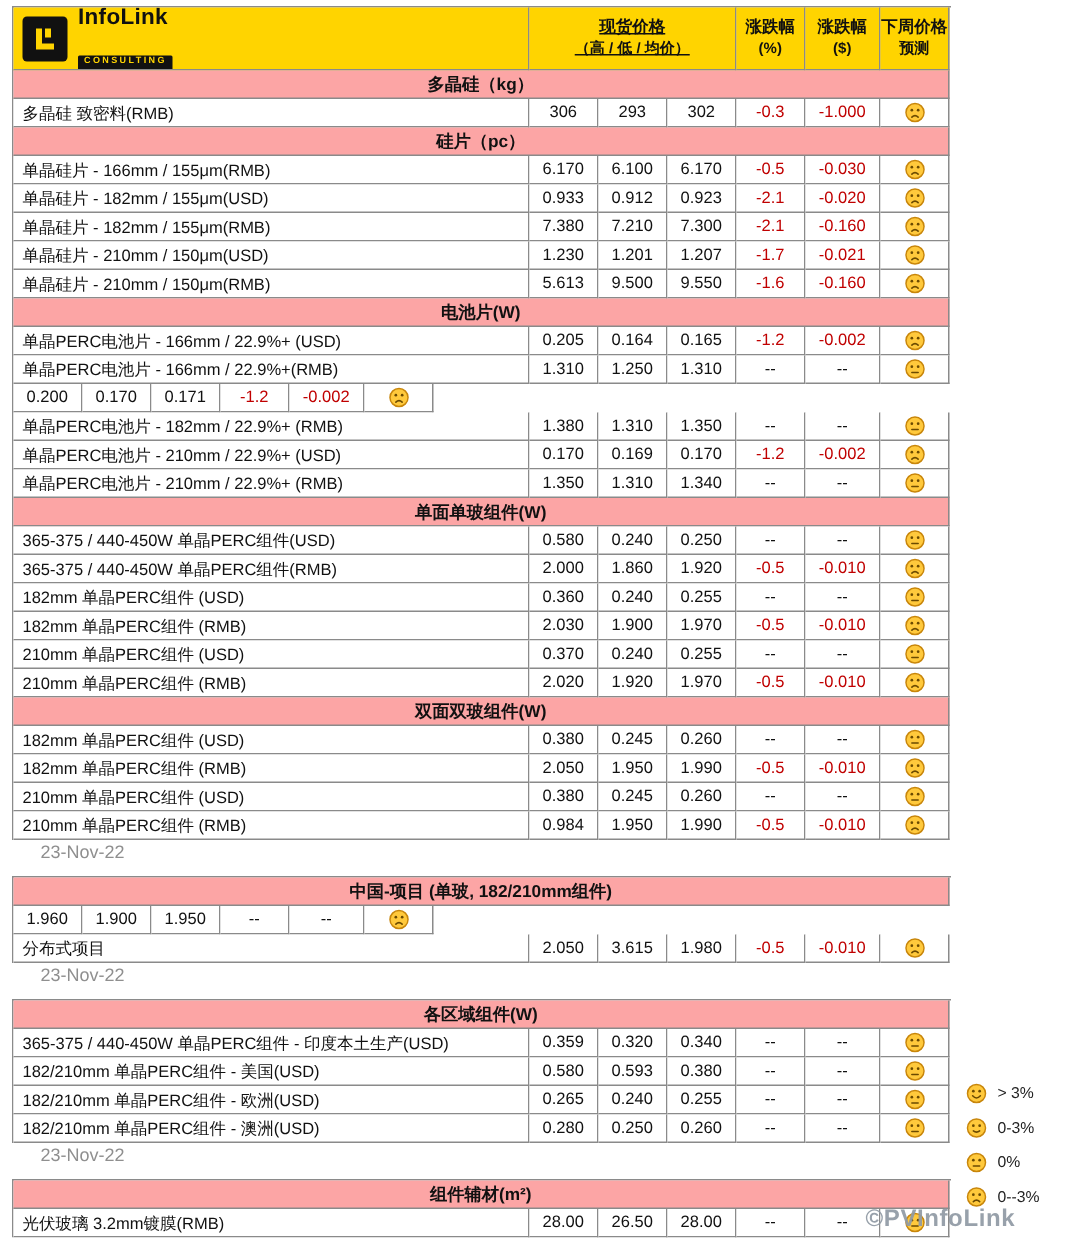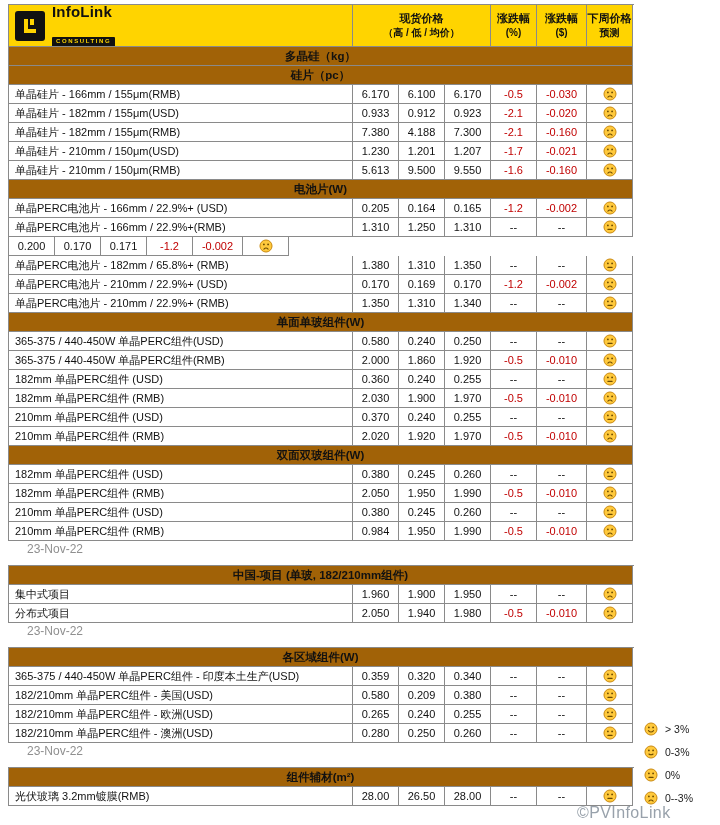--- a/index.html
+++ b/index.html
@@ -56,7 +56,7 @@
               <span class="consulting">CONSULTING</span>
             </span>
           </div>
-          <div class="cell col-h " style="width: 138px;">
+          <div class="cell col-h " style="width: 138px; text-decoration: underline;">
             <span class="l1">现货价格</span>
             <span class="l2">（高 / 低 / 均价）</span>
           </div>

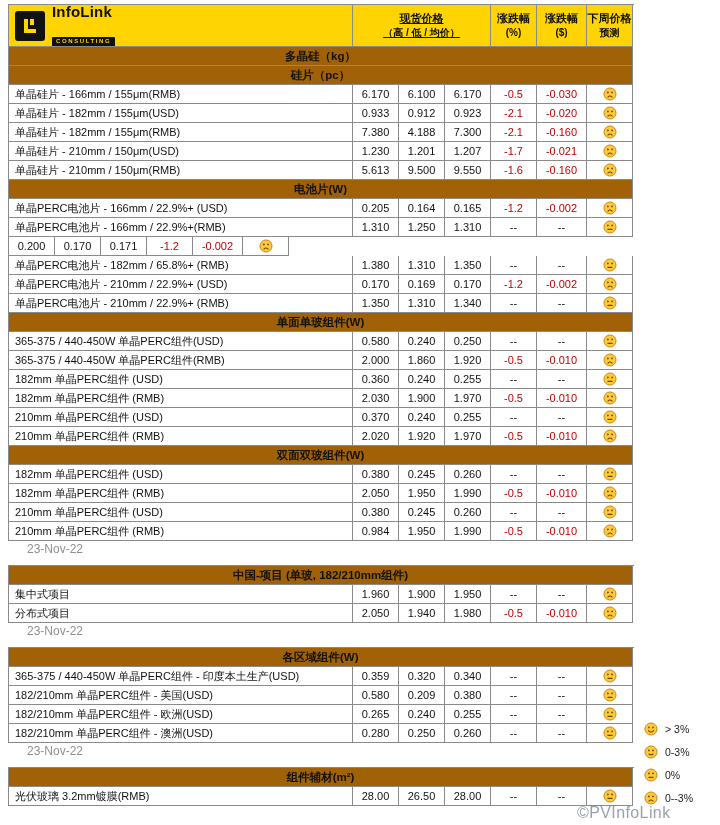--- a/index.html
+++ b/index.html
@@ -19,7 +19,7 @@
   .cell.name{justify-content:flex-start;padding-left:6px;width:344px}
   .c-high,.c-low,.c-avg,.c-pct,.c-fc{width:46px}
   .c-usd{width:50px}
-  .section-cell{width:624px;background:#a16207;font-weight:700;justify-content:center;font-size:11.5px}
+  .section-cell{width:624px;background:#fca5a5;font-weight:700;justify-content:center;font-size:11.5px}
   .neg{color:#C00000}
   
   .header-row .cell{height:42px;background:#FFD400;font-weight:700}

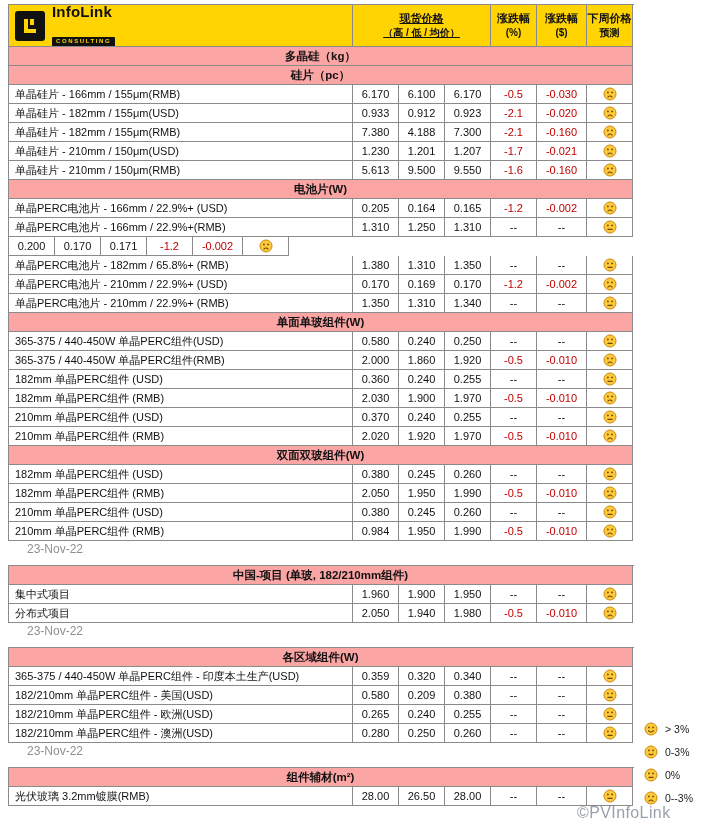--- a/index.html
+++ b/index.html
@@ -76,6 +76,24 @@
         <div class="row section-row">
           <div class="cell section-cell">多晶硅（kg）</div>
         </div>
+        <div class="row data-row">
+          <div class="cell name">多晶硅 致密料(RMB)</div>
+          <div class="cell c-num c-high">306</div>
+          <div class="cell c-num c-low">293</div>
+          <div class="cell c-num c-avg">302</div>
+          <div class="cell c-num c-pct neg">-0.3</div>
+          <div class="cell c-num c-usd neg">-1.000</div>
+          <div class="cell c-fc">
+            <span class="face">
+              <svg width="14" height="14" viewBox="0 0 20 20">
+                <circle cx="10" cy="10" r="8.6" fill="#FFC93C" stroke="#C8860B" stroke-width="1.4"></circle>
+                <circle cx="7" cy="7.8" r="1.3" fill="#6b4a00"></circle>
+                <circle cx="13" cy="7.8" r="1.3" fill="#6b4a00"></circle>
+                <path d="M7 14.4 Q10 11.5 13 14.4" stroke="#6b4a00" stroke-width="1.5" fill="none" stroke-linecap="round"></path>
+              </svg>
+            </span>
+          </div>
+        </div>
         <div class="row section-row">
           <div class="cell section-cell">硅片（pc）</div>
         </div>

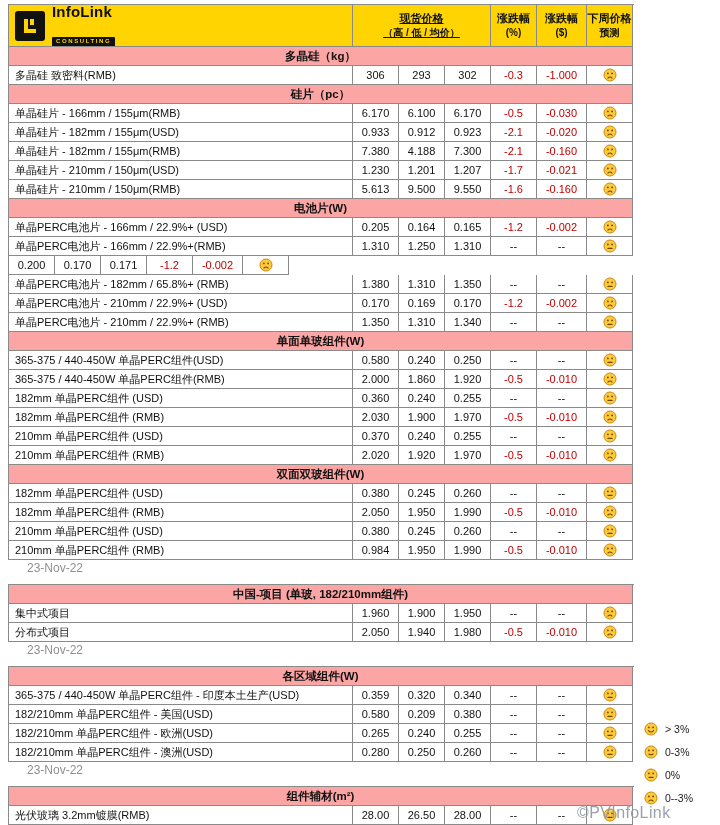--- a/index.html
+++ b/index.html
@@ -136,7 +136,7 @@
         <div class="row data-row">
           <div class="cell name">单晶硅片 - 182mm / 155μm(RMB)</div>
           <div class="cell c-num c-high">7.380</div>
-          <div class="cell c-num c-low">4.188</div>
+          <div class="cell c-num c-low">7.210</div>
           <div class="cell c-num c-avg">7.300</div>
           <div class="cell c-num c-pct neg">-2.1</div>
           <div class="cell c-num c-usd neg">-0.160</div>

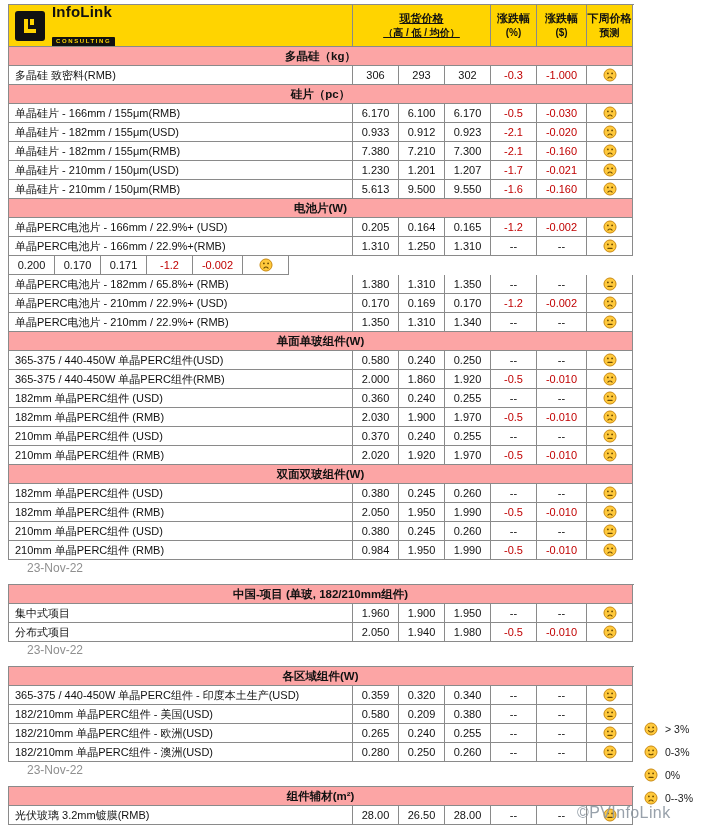--- a/index.html
+++ b/index.html
@@ -244,7 +244,7 @@
           </div>
         </div>
         <div class="row data-row">
-          <div class="cell name">单晶PERC电池片 - 182mm / 65.8%+ (RMB)</div>
+          <div class="cell name">单晶PERC电池片 - 182mm / 22.9%+ (RMB)</div>
           <div class="cell c-num c-high">1.380</div>
           <div class="cell c-num c-low">1.310</div>
           <div class="cell c-num c-avg">1.350</div>

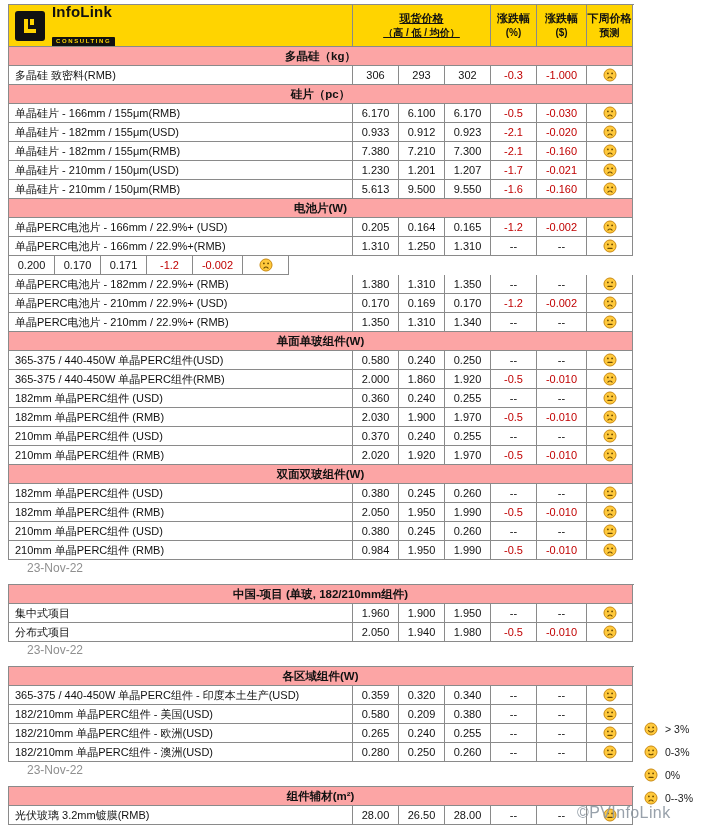--- a/index.html
+++ b/index.html
@@ -490,7 +490,6 @@
           <div class="cell section-cell">中国-项目 (单玻, 182/210mm组件)</div>
         </div>
         <div class="row data-row">
-          <div class="cell name">集中式项目</div>
           <div class="cell c-num c-high">1.960</div>
           <div class="cell c-num c-low">1.900</div>
           <div class="cell c-num c-avg">1.950</div>

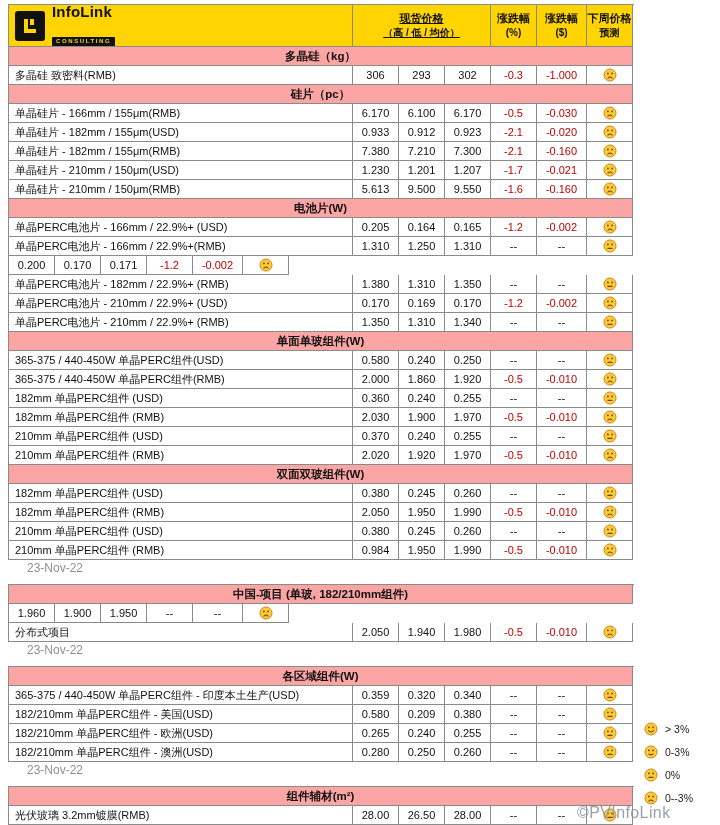--- a/index.html
+++ b/index.html
@@ -509,7 +509,7 @@
         <div class="row data-row">
           <div class="cell name">分布式项目</div>
           <div class="cell c-num c-high">2.050</div>
-          <div class="cell c-num c-low">1.940</div>
+          <div class="cell c-num c-low">3.615</div>
           <div class="cell c-num c-avg">1.980</div>
           <div class="cell c-num c-pct neg">-0.5</div>
           <div class="cell c-num c-usd neg">-0.010</div>

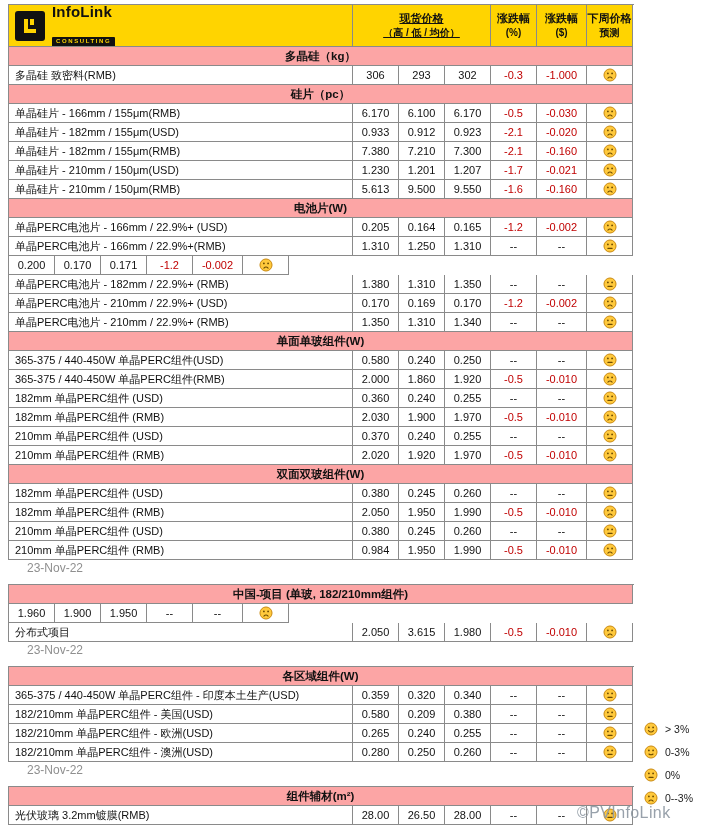--- a/index.html
+++ b/index.html
@@ -551,7 +551,7 @@
         <div class="row data-row">
           <div class="cell name">182/210mm 单晶PERC组件 - 美国(USD)</div>
           <div class="cell c-num c-high">0.580</div>
-          <div class="cell c-num c-low">0.209</div>
+          <div class="cell c-num c-low">0.593</div>
           <div class="cell c-num c-avg">0.380</div>
           <div class="cell c-num c-pct">--</div>
           <div class="cell c-num c-usd">--</div>

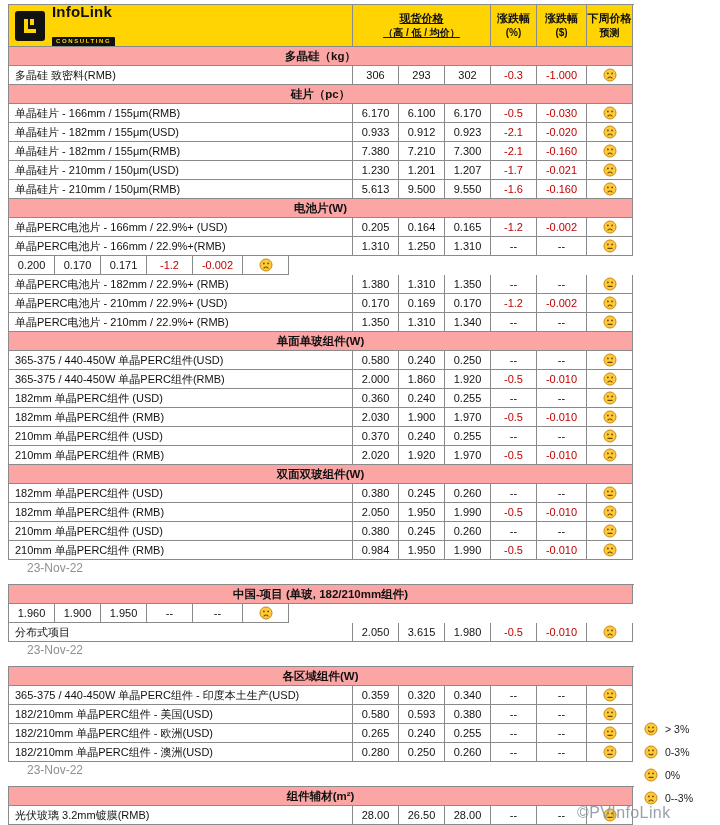--- a/index.html
+++ b/index.html
@@ -35,7 +35,7 @@
   
   .legend{position:absolute;left:644px;top:722px;display:flex;flex-direction:column;gap:9px}
   .legend-item{display:flex;align-items:center;gap:7px;font-size:10.5px;color:#222}
-  .watermark{position:absolute;left:577px;top:804px;font-size:16px;font-weight:400;color:#909aa4;opacity:.92;letter-spacing:.4px}
+  .watermark{position:absolute;left:577px;top:804px;font-size:16px;font-weight:700;color:#909aa4;opacity:.92;letter-spacing:.4px}
 </style>
 </head>
 <body>

